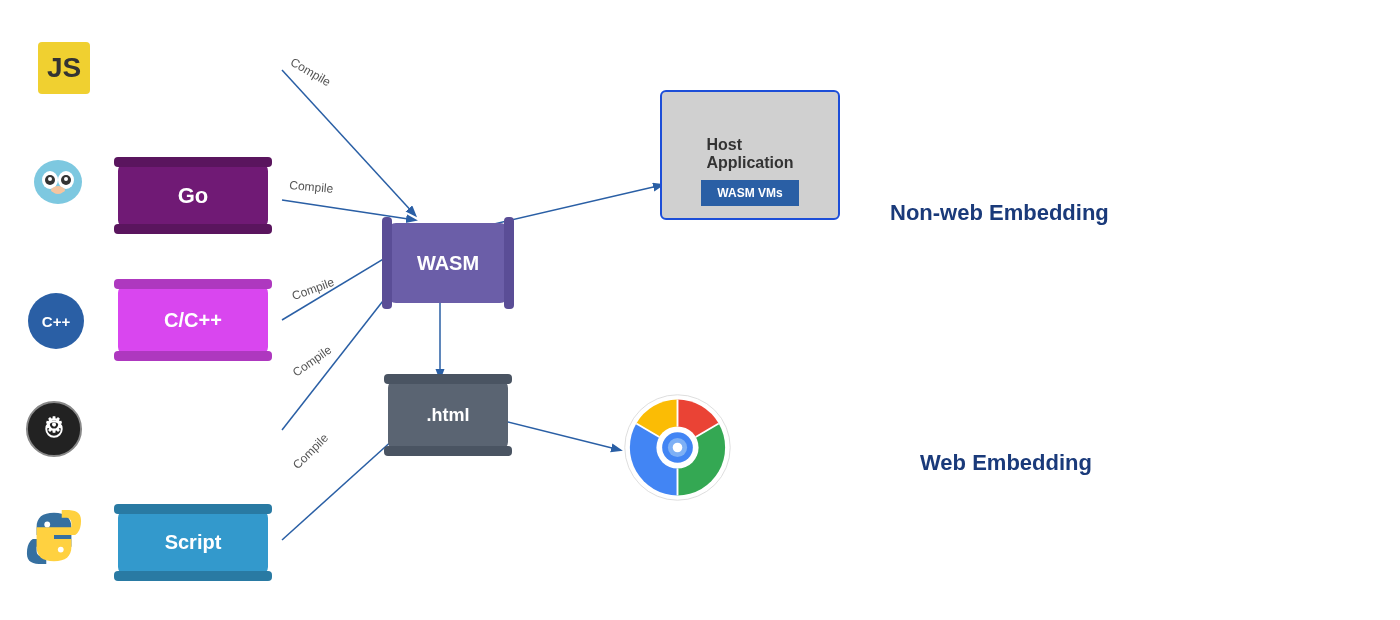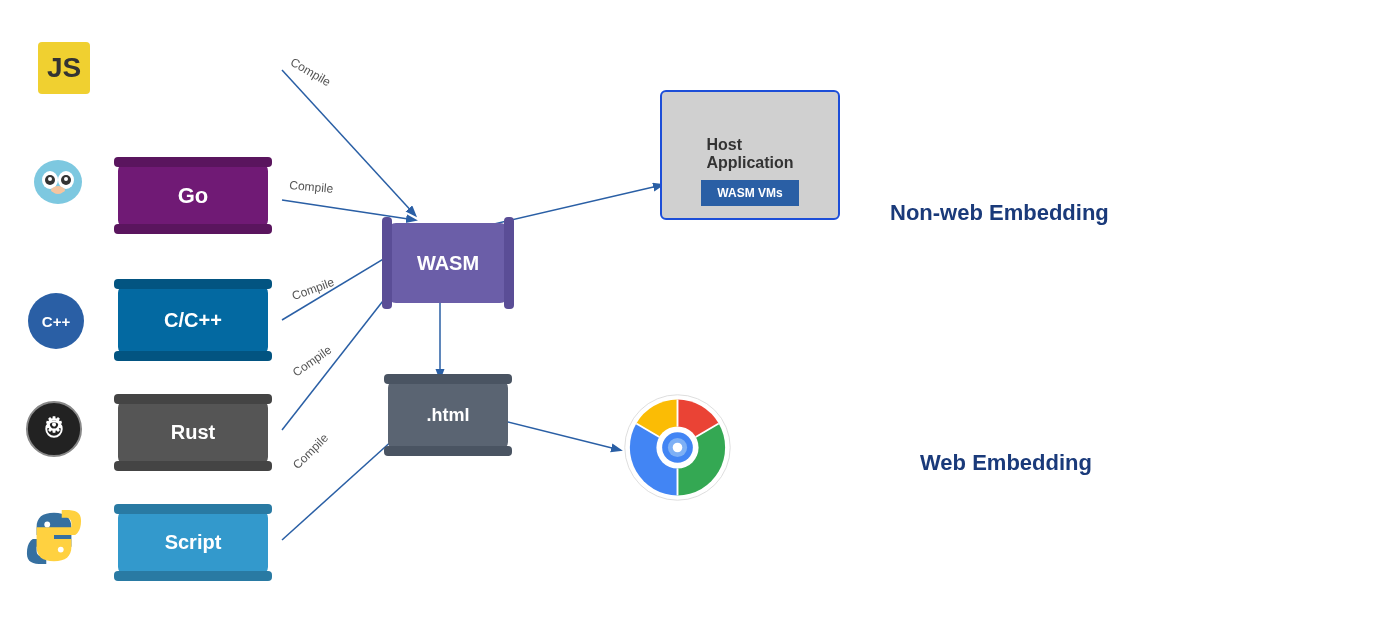--- a/index.html
+++ b/index.html
@@ -239,7 +239,7 @@
 
   <div class="cpp-icon" style="top:293px; left:28px; font-size:15px;">C++</div>
 
-  <div class="scroll-box" style="top:285px; left:118px; width:150px; height:70px; background:#0369a1; font-size:20px;text-align:center;">
+  <div class="scroll-box" style="top:285px; left:118px; width:150px; height:70px; background:#d946ef; font-size:20px;text-align:center;">
     C/C++
   </div>
 

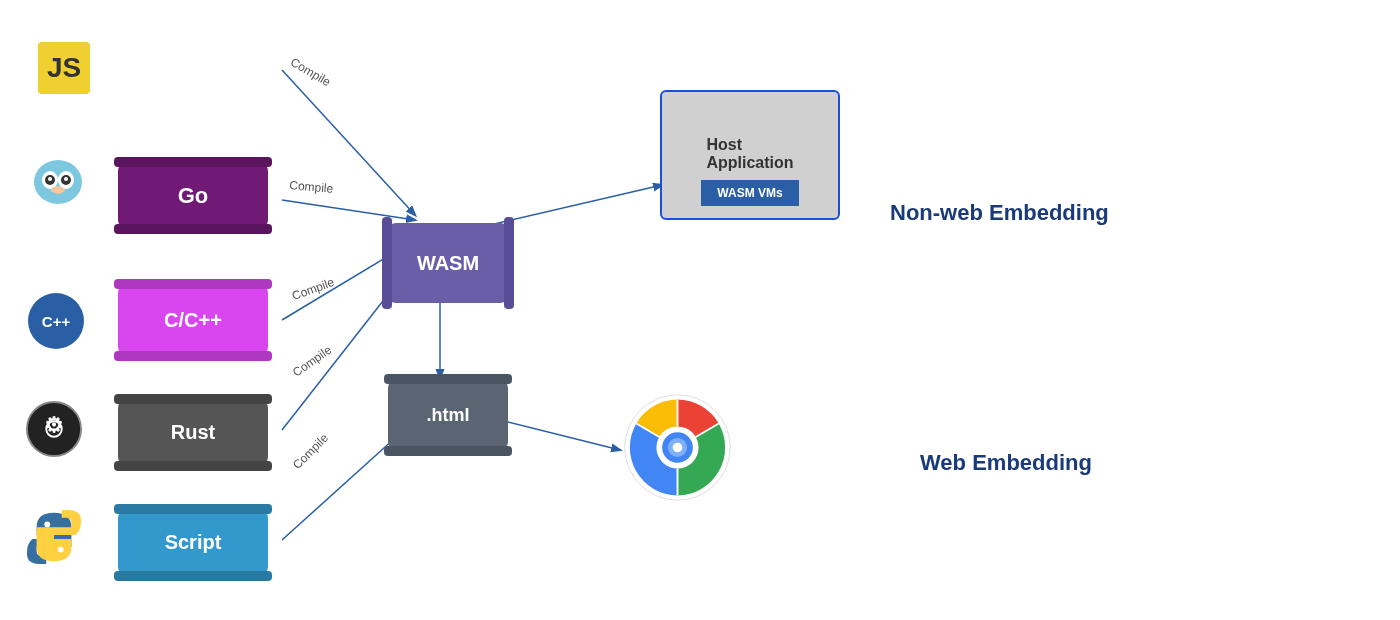--- a/index.html
+++ b/index.html
@@ -249,9 +249,6 @@
     <circle cx="30" cy="30" r="8" fill="none" stroke="white" stroke-width="2"></circle>
   </svg>
 
-  <div class="scroll-box" style="top:400px; left:118px; width:150px; height:65px; background:#555; font-size:20px;">
-    Rust
-  </div>
 
   <svg style="position:absolute;top:508px;left:25px;width:58px;height:58px;" viewBox="0 0 60 60">
     <path d="M30 5 C18 5 12 10 12 20 L12 28 L30 28 L30 32 L8 32 C8 32 2 35 2 47 C2 56 8 58 18 58 L22 58 L22 50 L18 50 C14 50 12 48 12 44 L12 40 L48 40 L48 32 C48 32 48 20 48 20 C48 10 42 5 30 5 Z" fill="#3670A0"></path>

